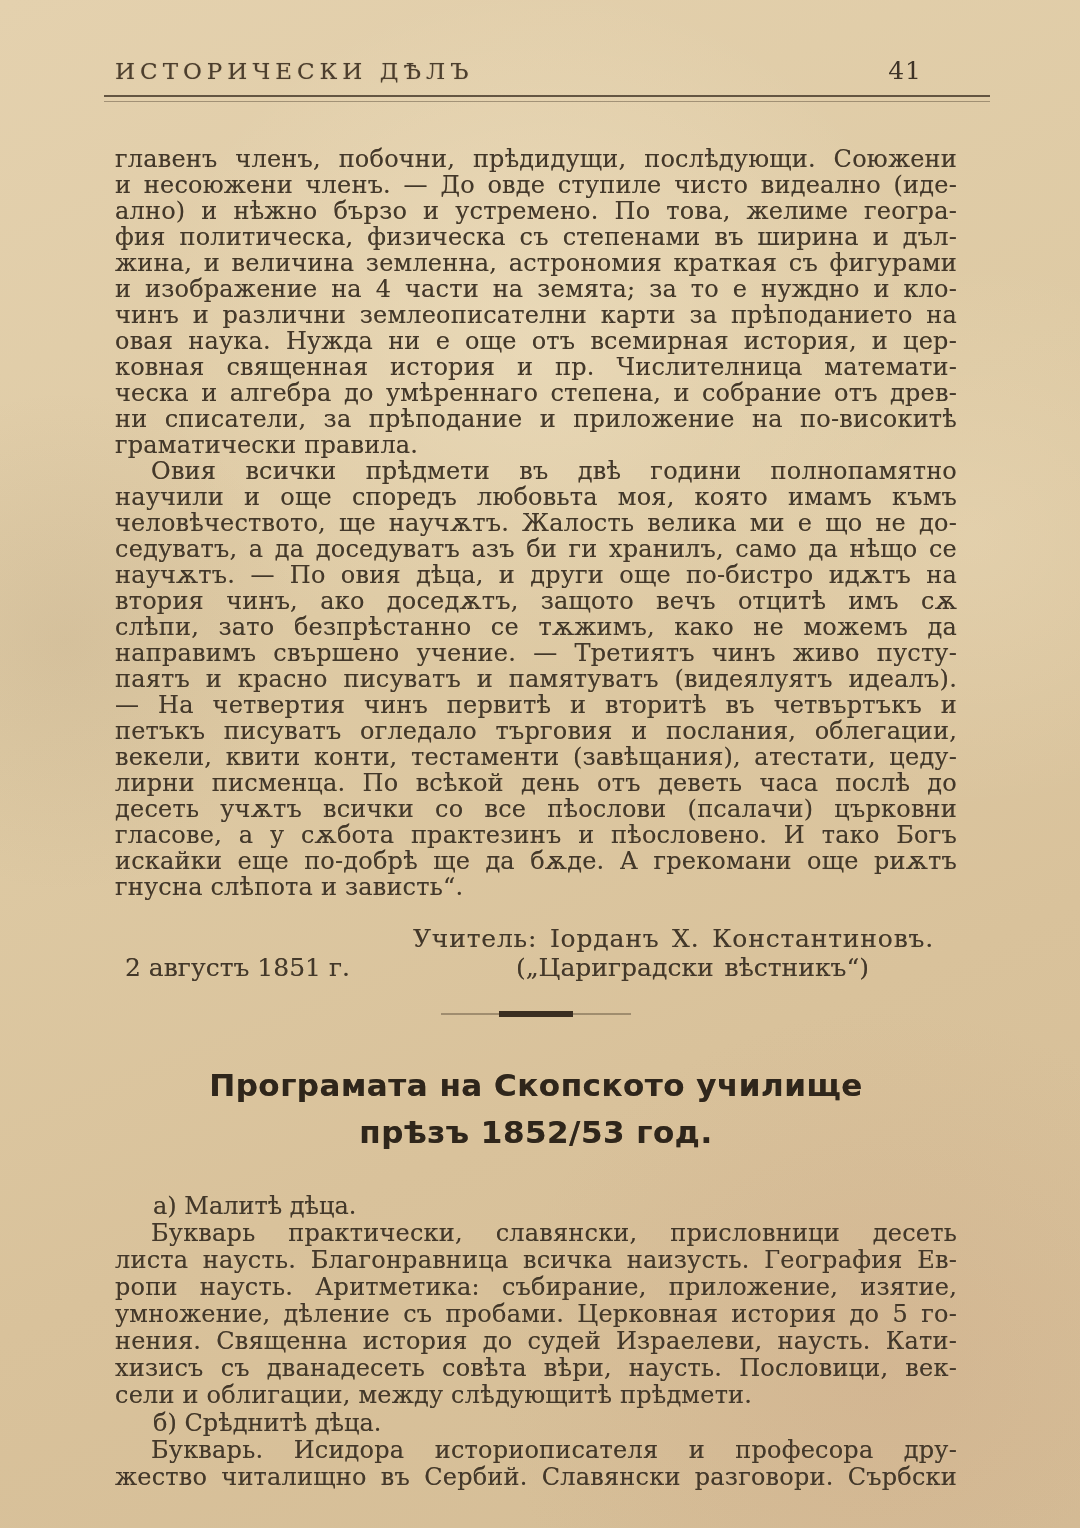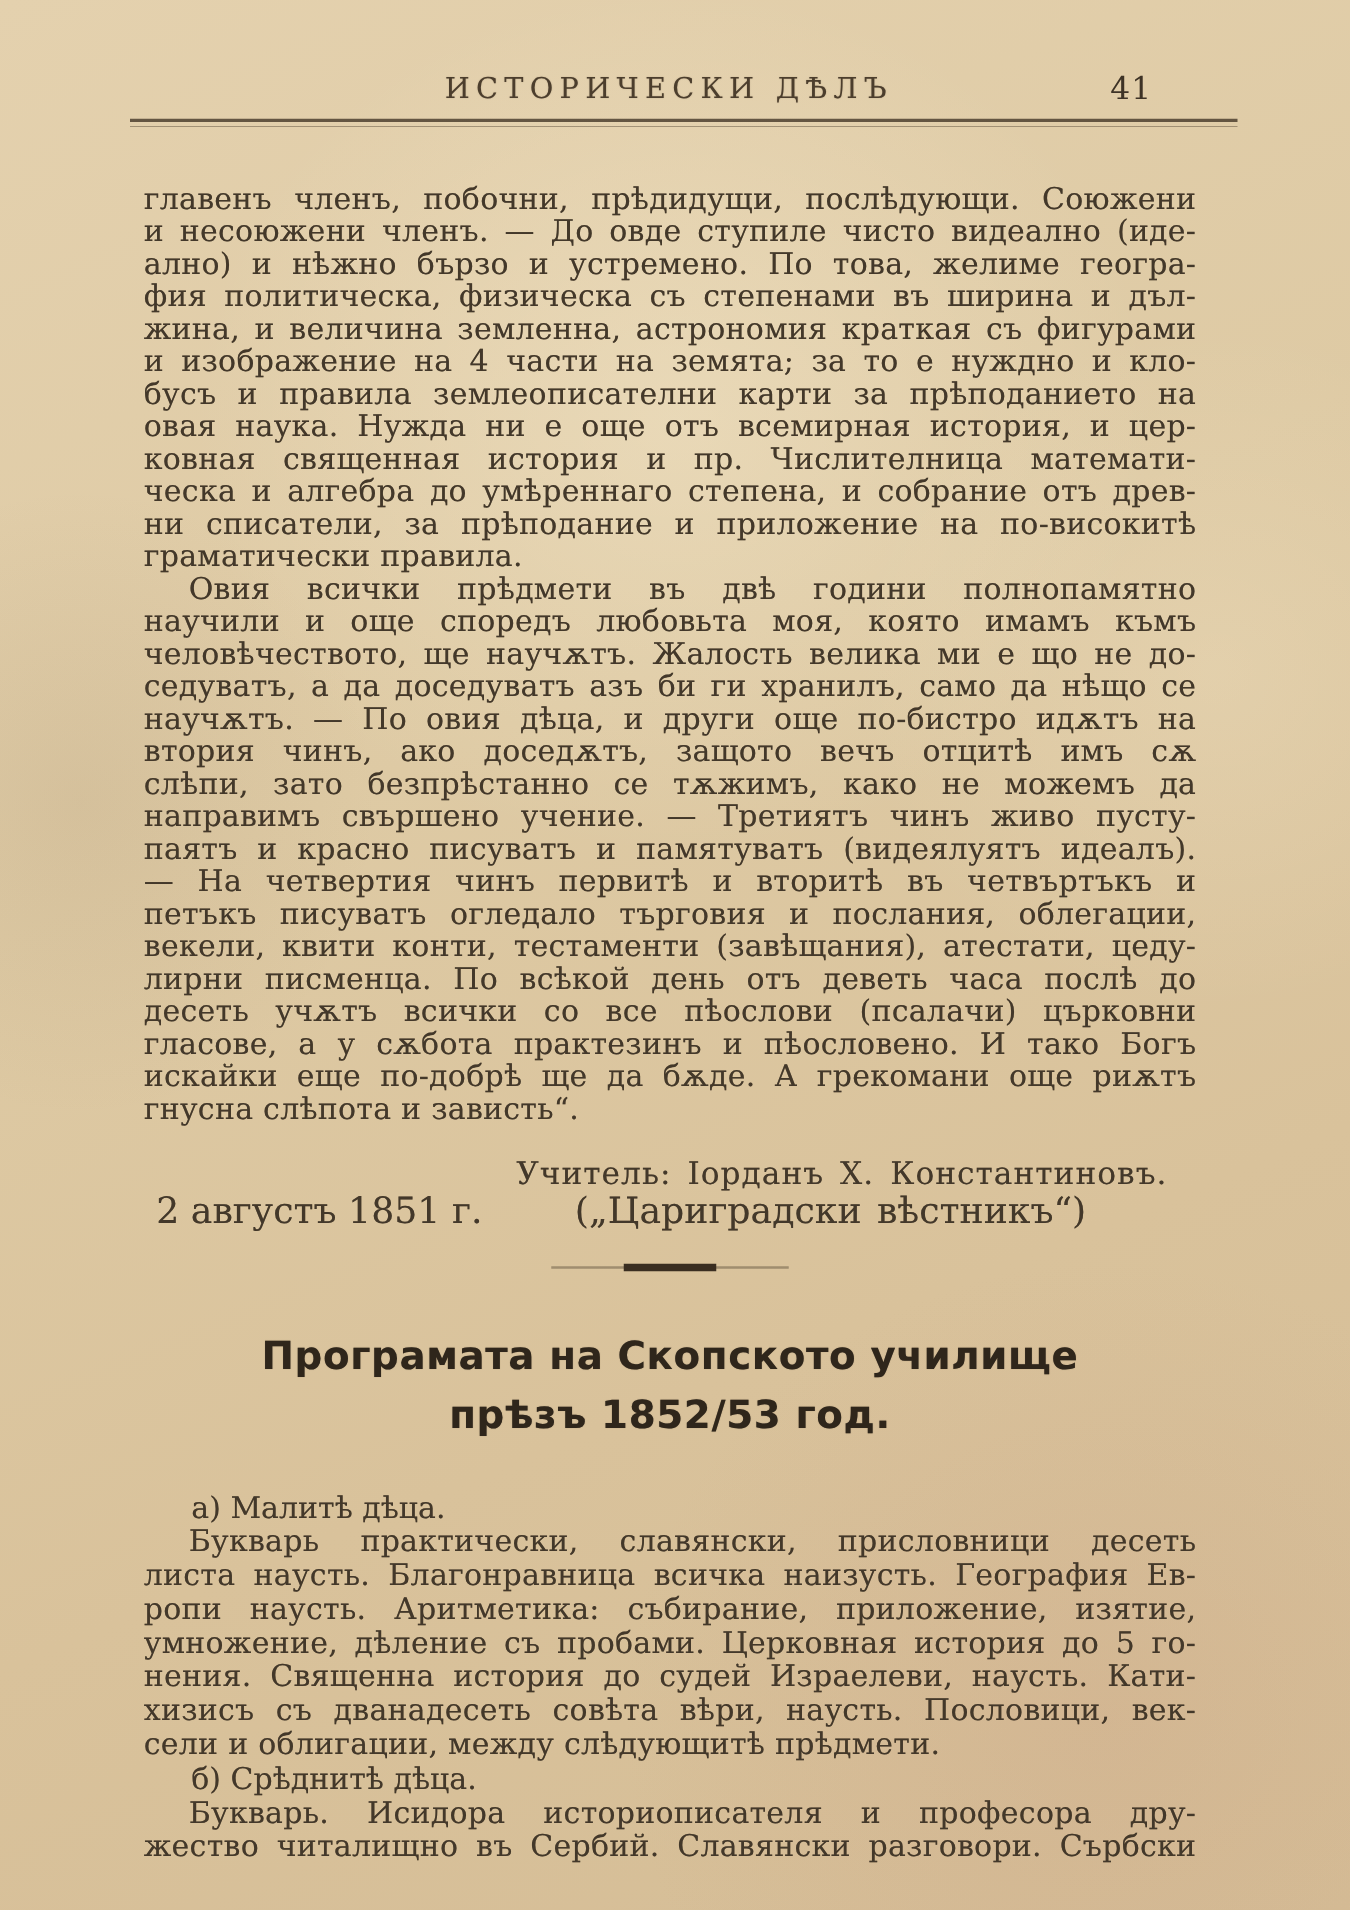--- a/index.html
+++ b/index.html
@@ -18,7 +18,6 @@
   }
   .running-header{
     position:absolute;left:115px;top:58px;width:840px;
-    text-align:center;
     font-size:23px;letter-spacing:5px;
     color:#4c3e2d;
     text-shadow:0 0 1px rgba(76,62,45,.35);

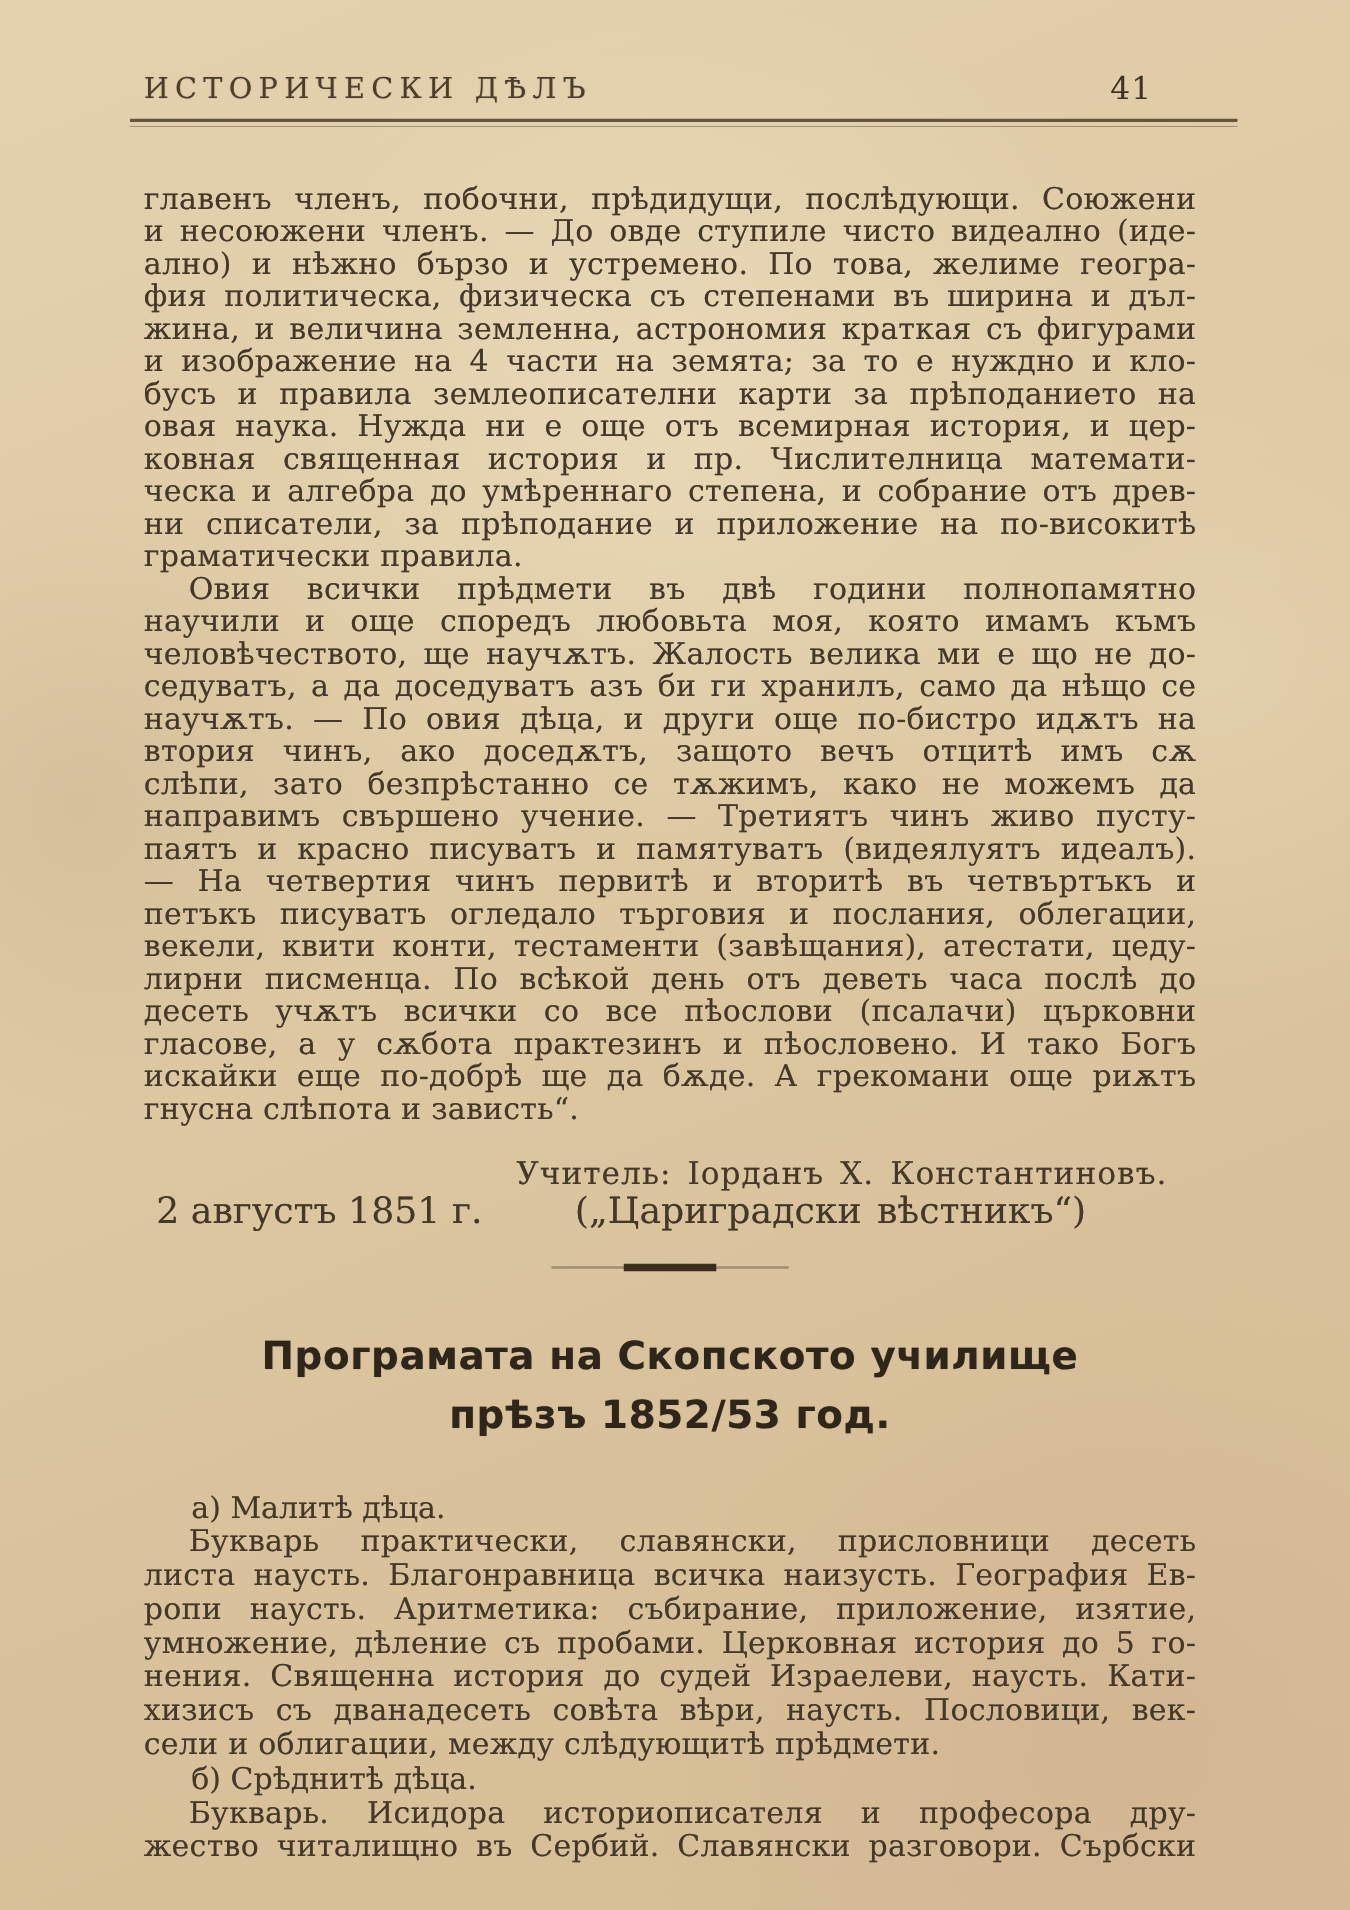--- a/index.html
+++ b/index.html
@@ -111,7 +111,7 @@
         <div class="line">фия политическа, физическа съ степенами въ ширина и дъл-</div>
         <div class="line">жина, и величина земленна, астрономия краткая съ фигурами</div>
         <div class="line">и изображение на 4 части на земята; за то е нуждно и кло-</div>
-        <div class="line">бусъ и правила землеописателни карти за прѣподанието на</div>
+        <div class="line">чинъ и различни землеописателни карти за прѣподанието на</div>
         <div class="line">овая наука. Нужда ни е още отъ всемирная история, и цер-</div>
         <div class="line">ковная священная история и пр. Числителница математи-</div>
         <div class="line">ческа и алгебра до умѣреннаго степена, и собрание отъ древ-</div>

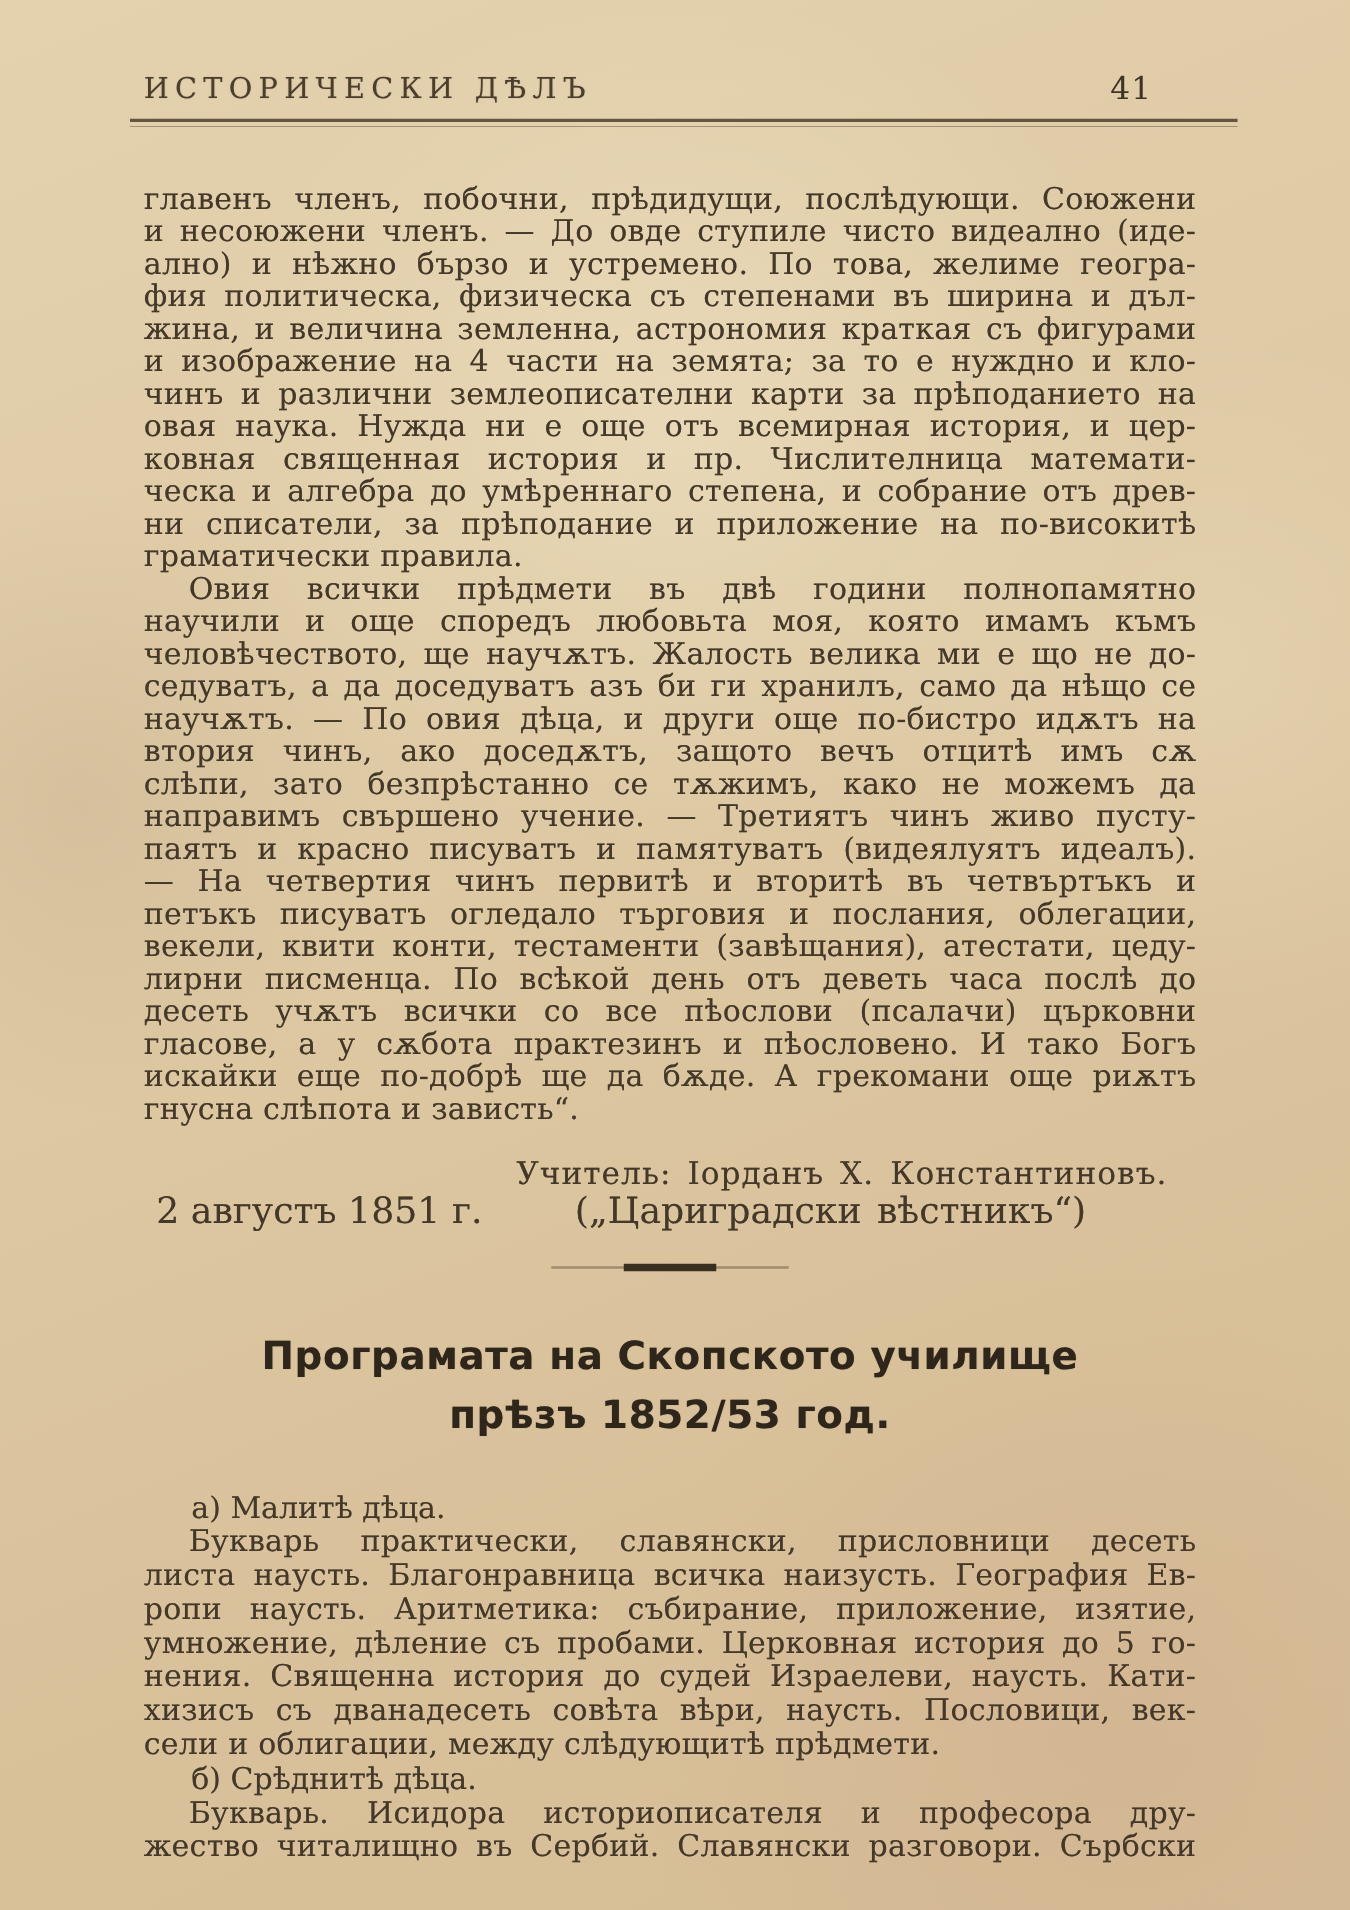--- a/index.html
+++ b/index.html
@@ -62,7 +62,7 @@
   }
   .date-row{
     display:flex;align-items:flex-start;
-    font-size:29px;line-height:28px;
+    font-size:25px;line-height:28px;
     padding-left:10px;padding-right:88px;
     text-shadow:0 0 0.5px rgba(62,48,32,.45);
   }

